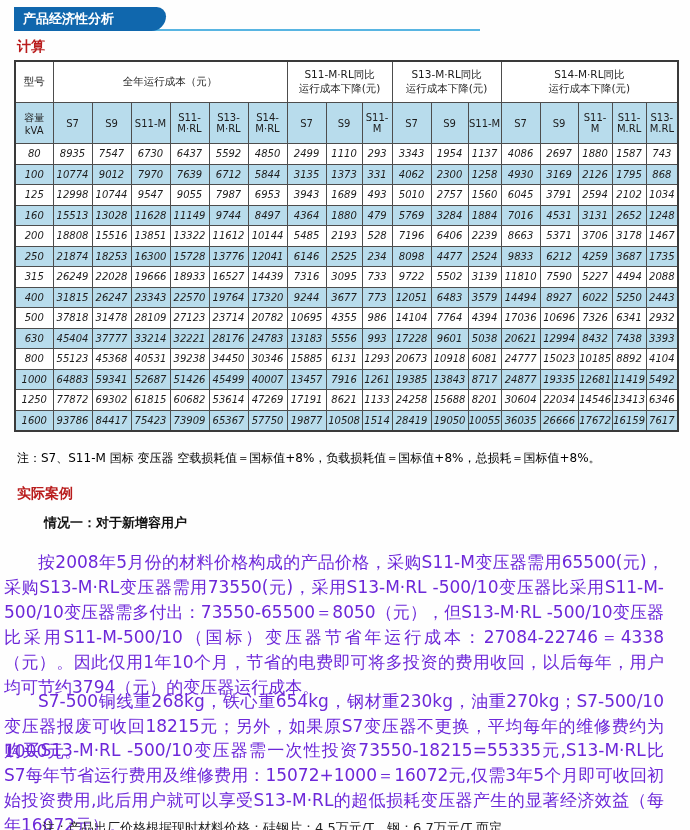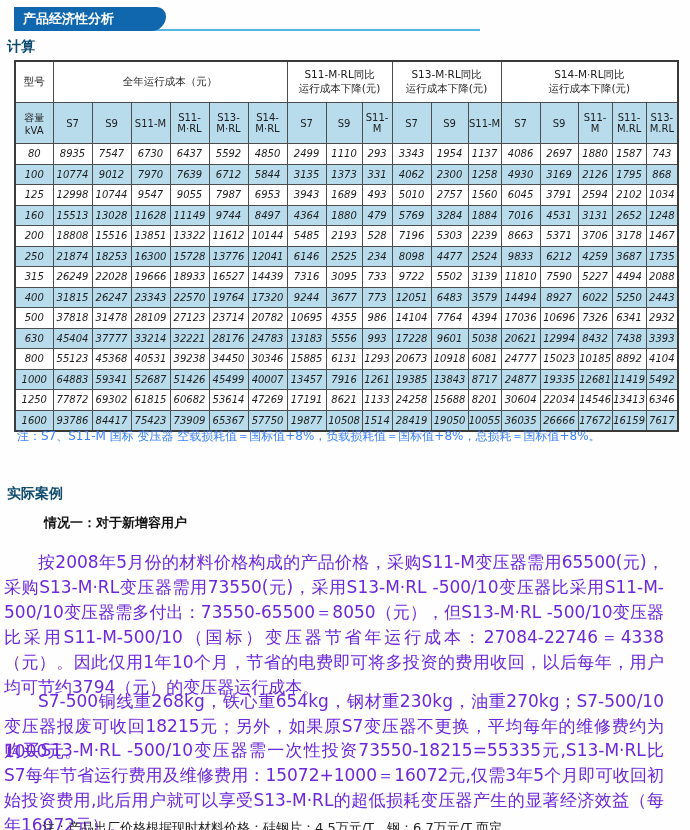--- a/index.html
+++ b/index.html
@@ -34,8 +34,8 @@
   }
 
   .section-label {
-    position:absolute; left:7px;
-    color:#0c4a6e;
+    position:absolute; left:17px;
+    color:#b91c1c;
     font-size:14px; font-weight:bold;
   }
   .section-calc  { top:38px; }

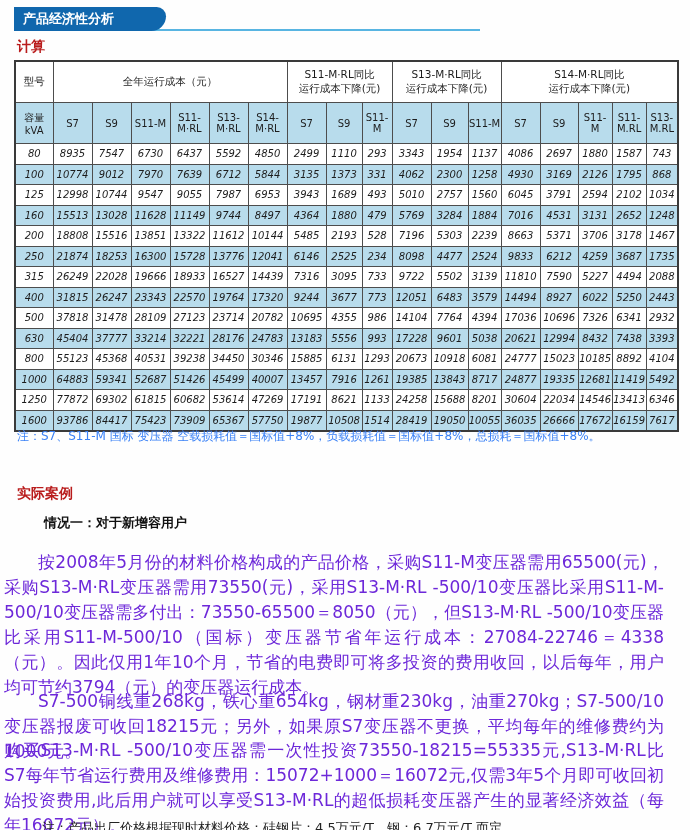--- a/index.html
+++ b/index.html
@@ -261,7 +261,7 @@
           <td>2193</td>
           <td>528</td>
           <td>7196</td>
-          <td>5303</td>
+          <td>6406</td>
           <td>2239</td>
           <td>8663</td>
           <td>5371</td>

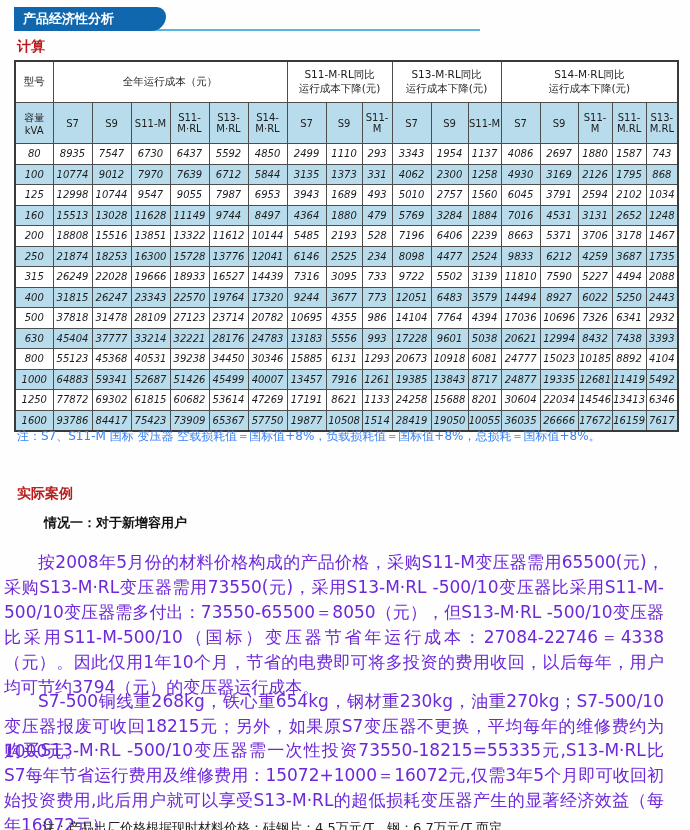--- a/index.html
+++ b/index.html
@@ -66,9 +66,9 @@
   table.cost tbody tr:nth-child(odd)  { background:#ffffff; }
 
   .table-note {
-    position:absolute; left:17px; top:428px; width:660px;
+    position:absolute; left:17px; top:450px; width:660px;
     font-size:12px;
-    color:#3b82f6;
+    color:#000000;
   }
 
   .case-title {

